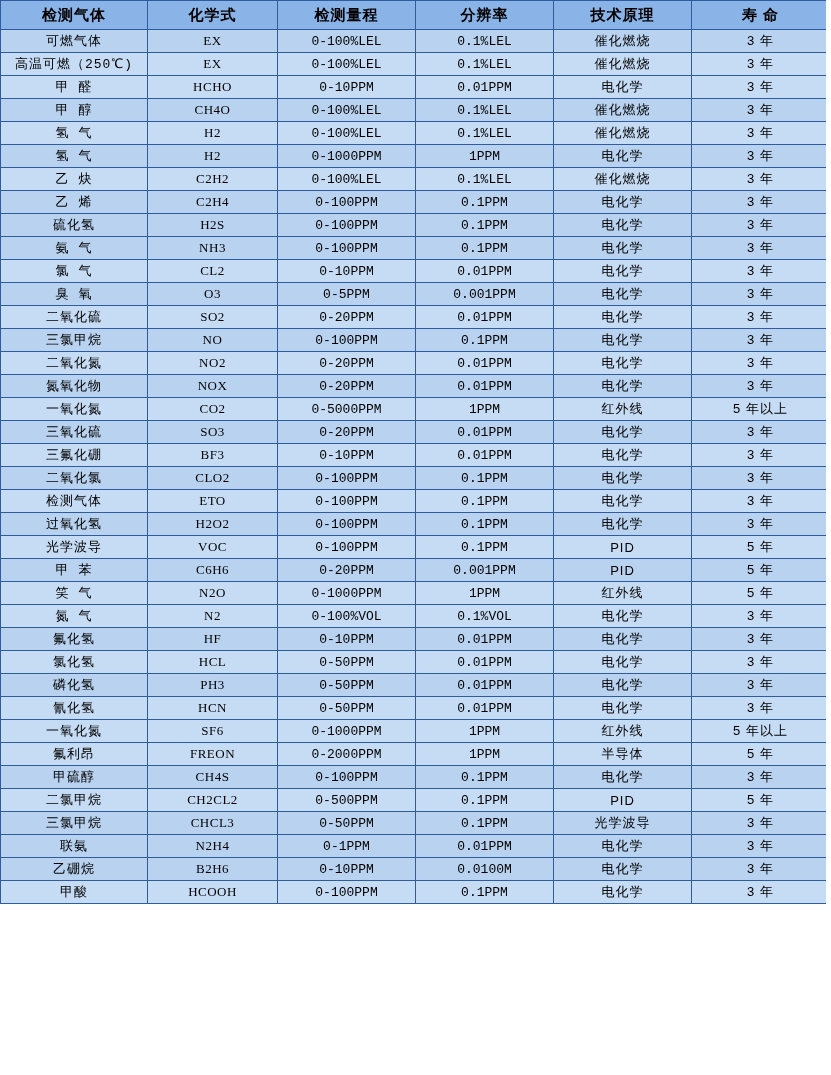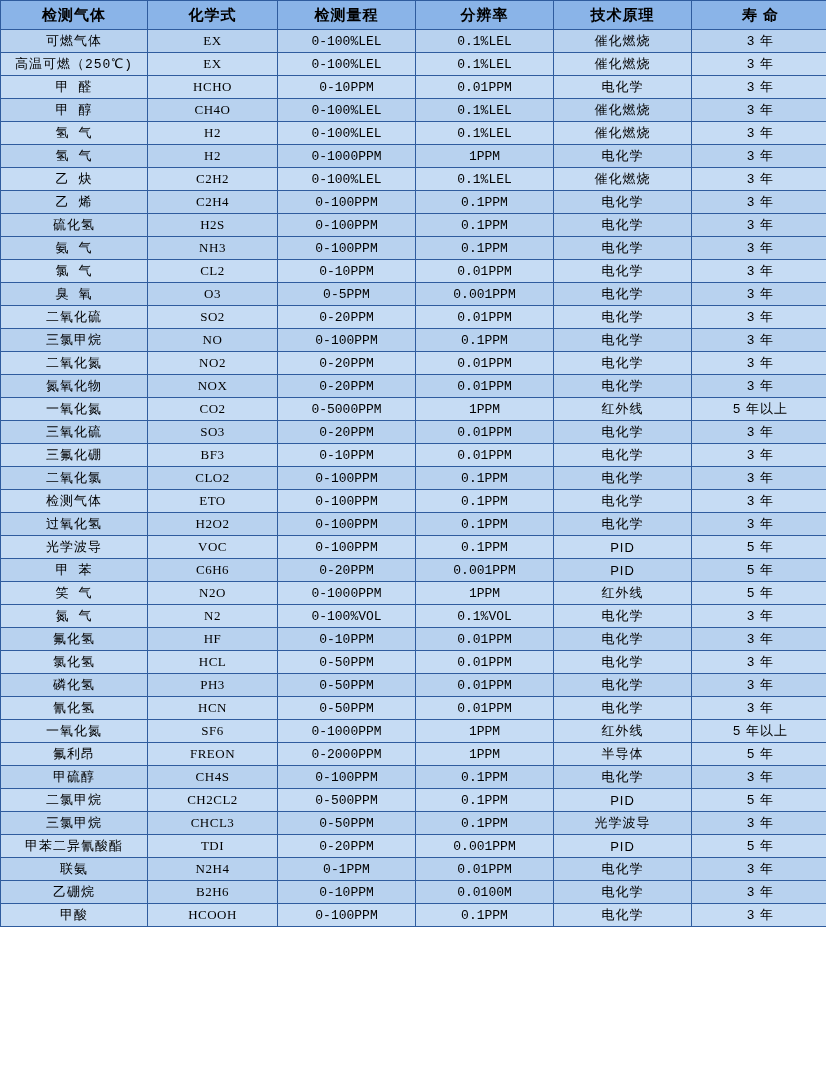--- a/index.html
+++ b/index.html
@@ -380,14 +380,6 @@
           <td class="tech-cell">光学波导</td>
           <td class="life-cell">3 年</td>
         </tr>
-        <tr class="odd">
-          <td class="name-cell">甲苯二异氰酸酯</td>
-          <td class="formula-cell">TDI</td>
-          <td class="range-cell">0-20PPM</td>
-          <td class="res-cell">0.001PPM</td>
-          <td class="tech-cell">PID</td>
-          <td class="life-cell">5 年</td>
-        </tr>
         <tr class="even">
           <td class="name-cell">联氨</td>
           <td class="formula-cell">N2H4</td>

